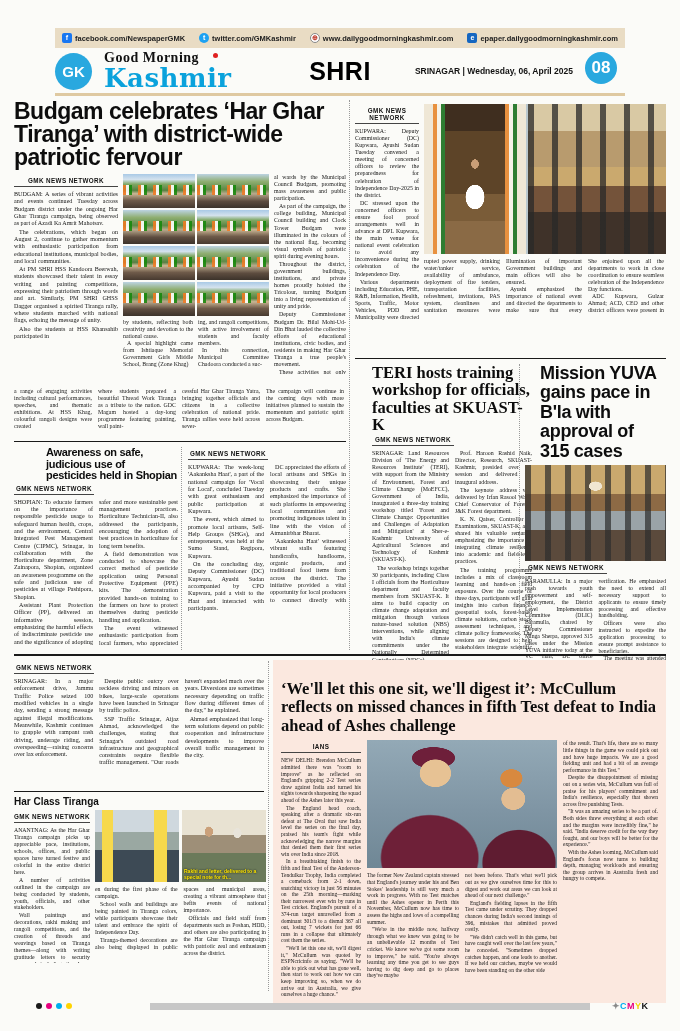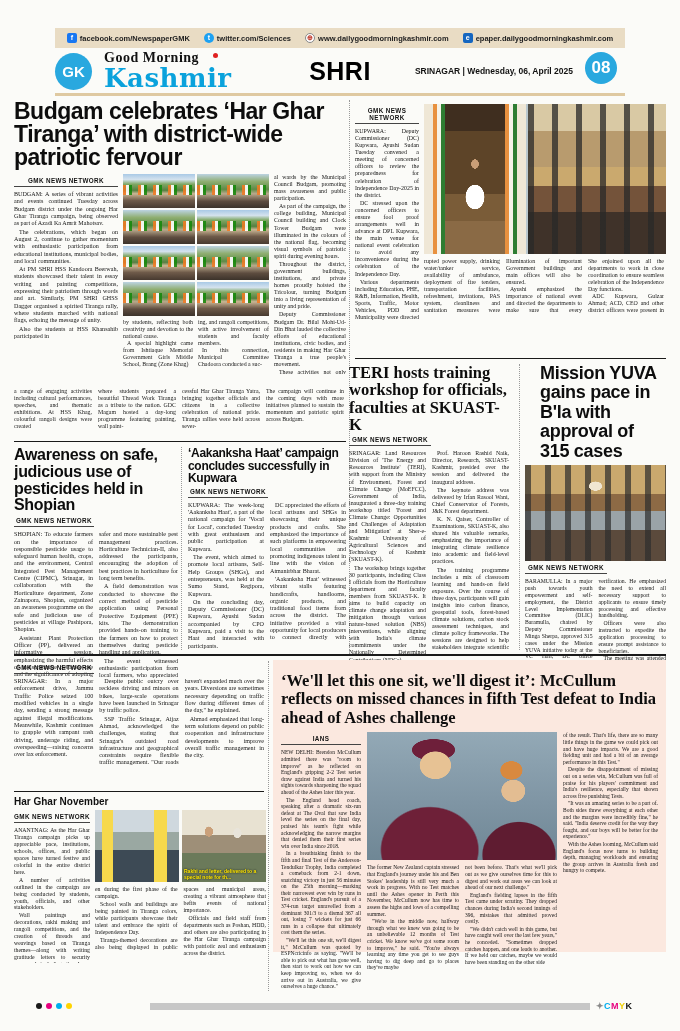--- a/index.html
+++ b/index.html
@@ -90,7 +90,7 @@
       </span>
     <span class="s-item">
         <span class="s-icon tw">t</span>
-        <span>twitter.com/Sciences</span>
+        <span>twitter.com/GMKashmir</span>
       </span>
     <span class="s-item">
         <span class="s-icon gl">⊕</span>

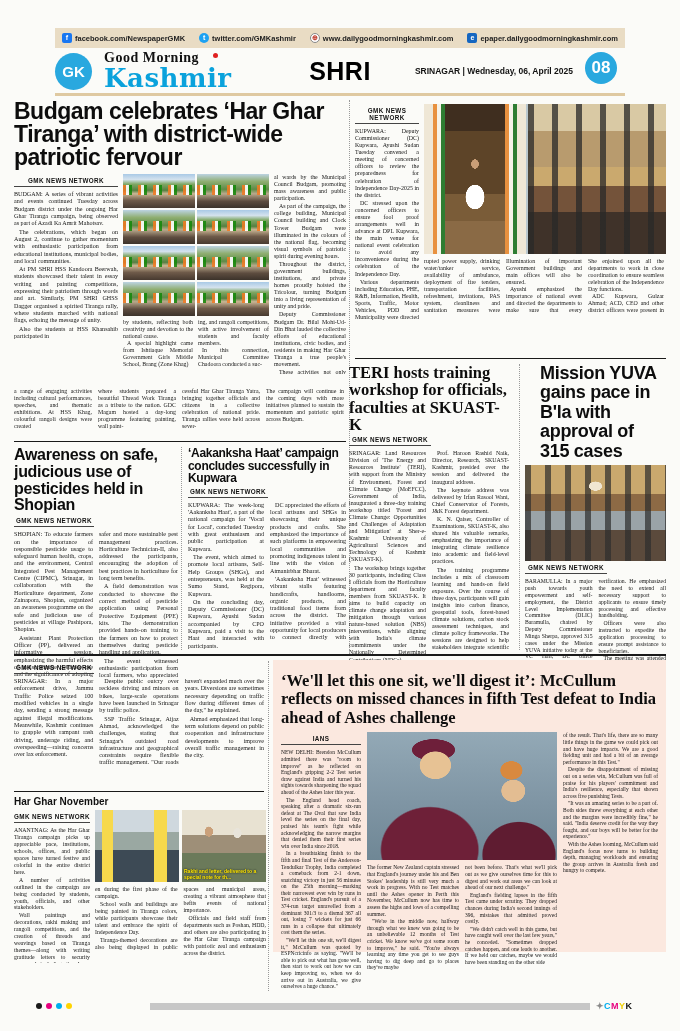--- a/index.html
+++ b/index.html
@@ -240,7 +240,7 @@
 
   <div class="abs rule" style="left:355px;top:358px;width:311px;height:1px;"></div>
 
-  <div class="abs" style="left:349px;top:364px;width:160px;">
+  <div class="abs" style="left:372px;top:364px;width:160px;">
     <div class="hl-serif" style="font-size:16.5px;line-height:1.05;">TERI hosts training workshop for officials, faculties at SKUAST-K</div>
     <div style="width:82px;">
         <div class="byline">GMK NEWS NETWORK</div>

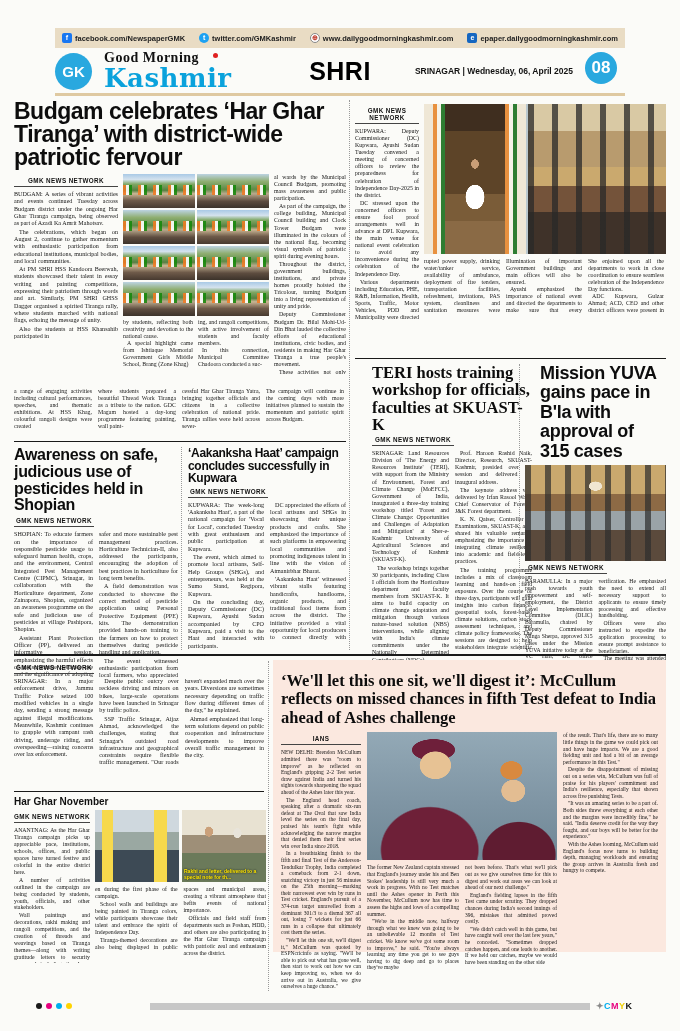--- a/index.html
+++ b/index.html
@@ -176,7 +176,7 @@
   <div class="abs rule" style="left:14px;top:441px;width:332px;height:1px;"></div>
 
   <div class="abs" style="left:14px;top:447px;width:164px;">
-    <div class="hl-sans" style="font-size:16px;line-height:1.05;letter-spacing:-0.3px;">Awareness on safe, judicious use of pesticides held in Shopian</div>
+    <div class="hl-sans" style="font-size:11px;line-height:1.05;letter-spacing:-0.3px;margin-left:32px;">Awareness on safe, judicious use of pesticides held in Shopian</div>
     <div style="width:80px;">
         <div class="byline">GMK NEWS NETWORK</div>
       </div>

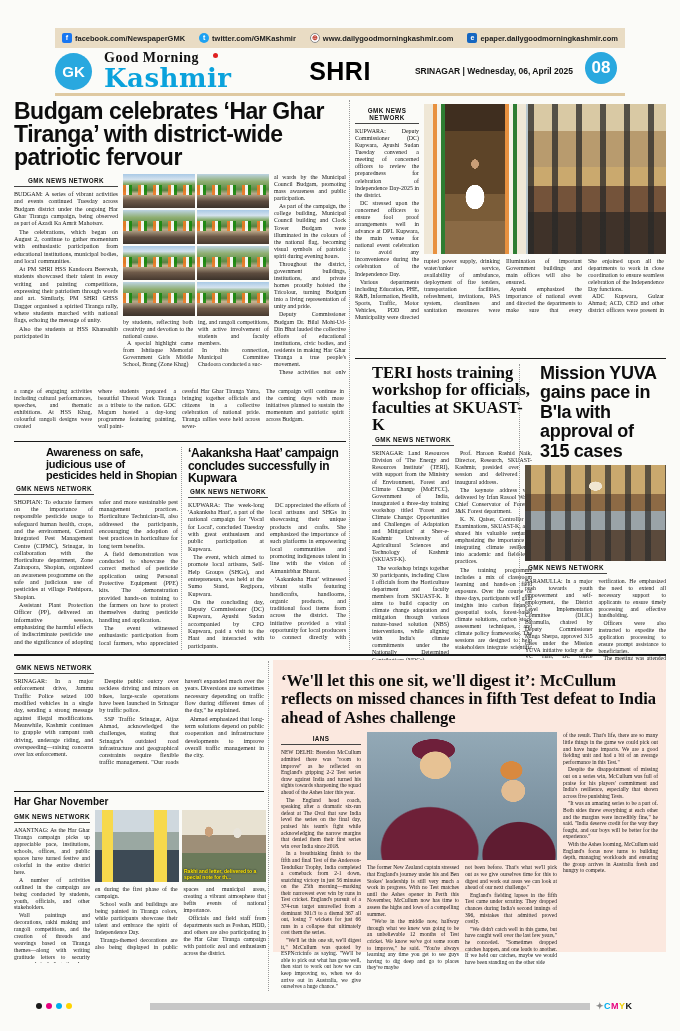--- a/index.html
+++ b/index.html
@@ -191,7 +191,6 @@
   <div class="abs dotline" style="left:181px;top:447px;height:203px;"></div>
 
   <div class="abs" style="left:188px;top:447px;width:158px;">
-    <div class="hl-sans" style="font-size:12px;line-height:1.05;letter-spacing:-0.3px;">‘Aakanksha Haat’ campaign concludes successfully in Kupwara</div>
     <div style="width:80px;">
         <div class="byline">GMK NEWS NETWORK</div>
       </div>

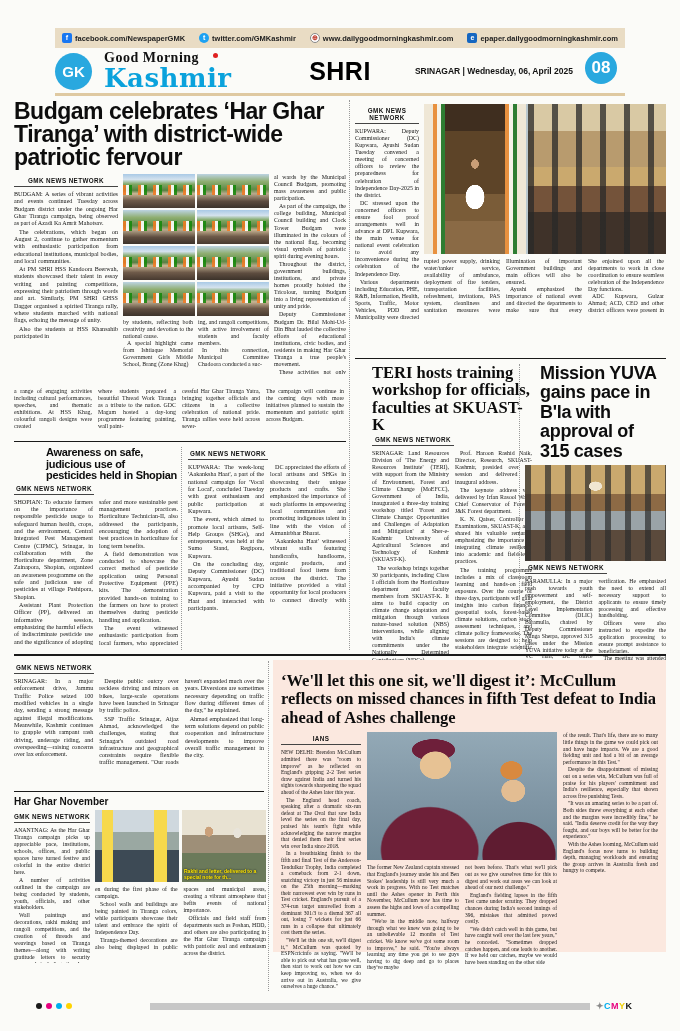--- a/index.html
+++ b/index.html
@@ -316,7 +316,7 @@
 
   <div class="abs dotline" style="left:268px;top:661px;height:330px;"></div>
 
-  <div class="abs mcbox" style="left:273px;top:660px;width:393px;height:292px;padding:12px 8px;box-sizing:border-box;">
+  <div class="abs mcbox" style="left:273px;top:660px;width:393px;height:343px;padding:20px 8px;box-sizing:border-box;">
     <div class="hl-serif" style="font-size:16.5px;line-height:1.12;">‘We'll let this one sit, we'll digest it’: McCullum reflects on missed chances in fifth Test defeat to India ahead of Ashes challenge</div>
     <div style="display:flex;gap:6px;margin-top:5px;">
       <div style="width:80px;flex:0 0 auto;">

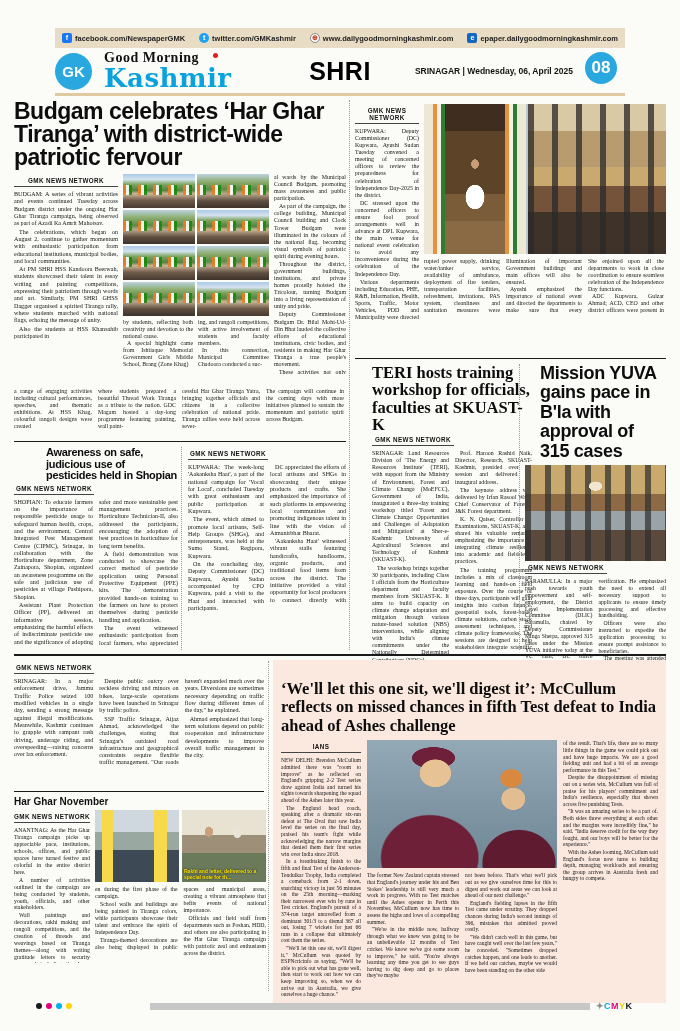--- a/index.html
+++ b/index.html
@@ -287,7 +287,7 @@
   <div class="abs rule" style="left:14px;top:791px;width:250px;height:1px;"></div>
 
   <div class="abs" style="left:14px;top:796px;width:252px;">
-    <div class="kicker">Har Ghar November</div>
+    <div class="kicker">Har Class Tiranga</div>
     <div style="display:flex;gap:5px;margin-top:3px;">
       <div style="width:76px;flex:0 0 auto;">
         <div class="byline">GMK NEWS NETWORK</div>

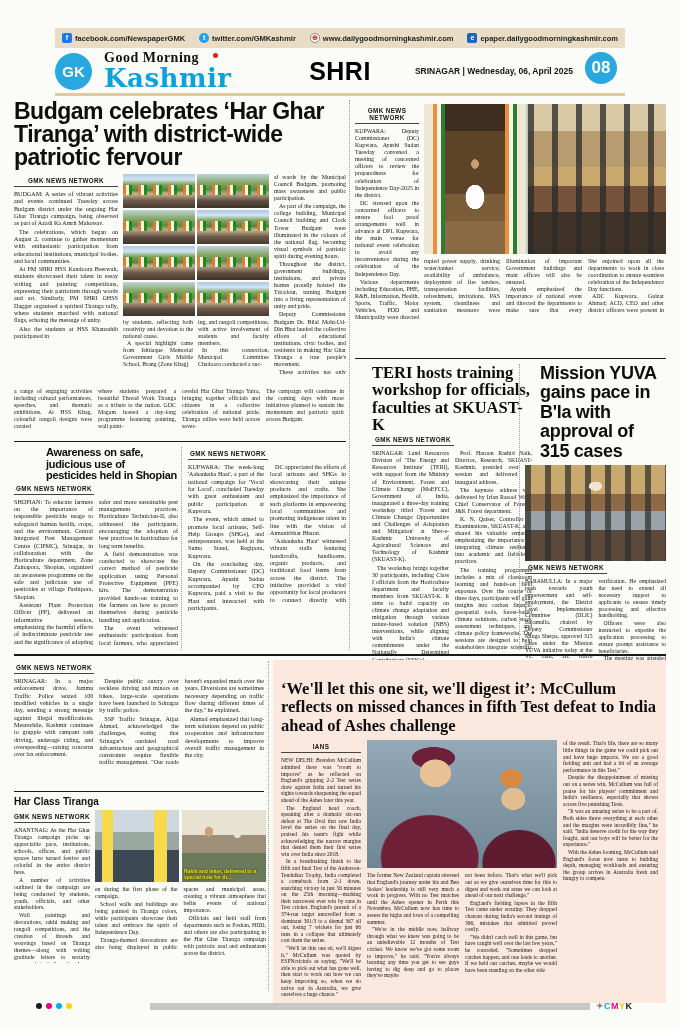--- a/index.html
+++ b/index.html
@@ -358,7 +358,7 @@
     <span class="dot" style="background:#ffd400;"></span>
   </div>
   <div class="abs" style="left:150px;top:1003px;width:440px;height:7px;background:#c7c7c7;"></div>
-  <div class="abs cmyk-label" style="left:596px;top:1001px;">
+  <div class="abs cmyk-label" style="left:612px;top:1001px;">
     <span style="color:#8a8a8a;">✦</span><span style="color:#00aeef;">C</span><span style="color:#e6007e;">M</span><span style="color:#f0cf00;">Y</span><span style="color:#111;">K</span>
   </div>
 

